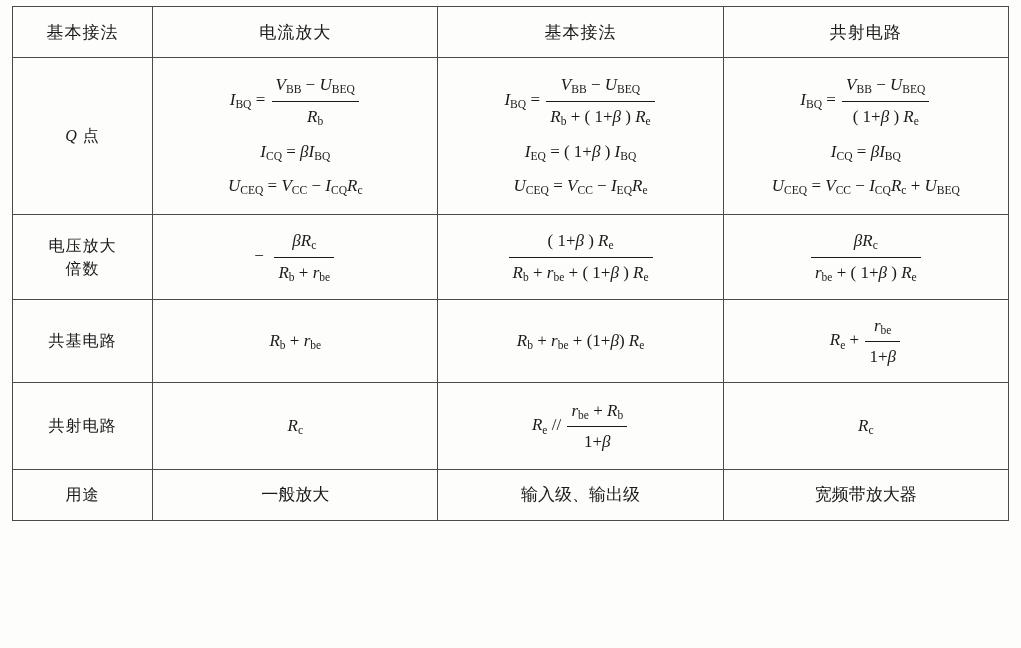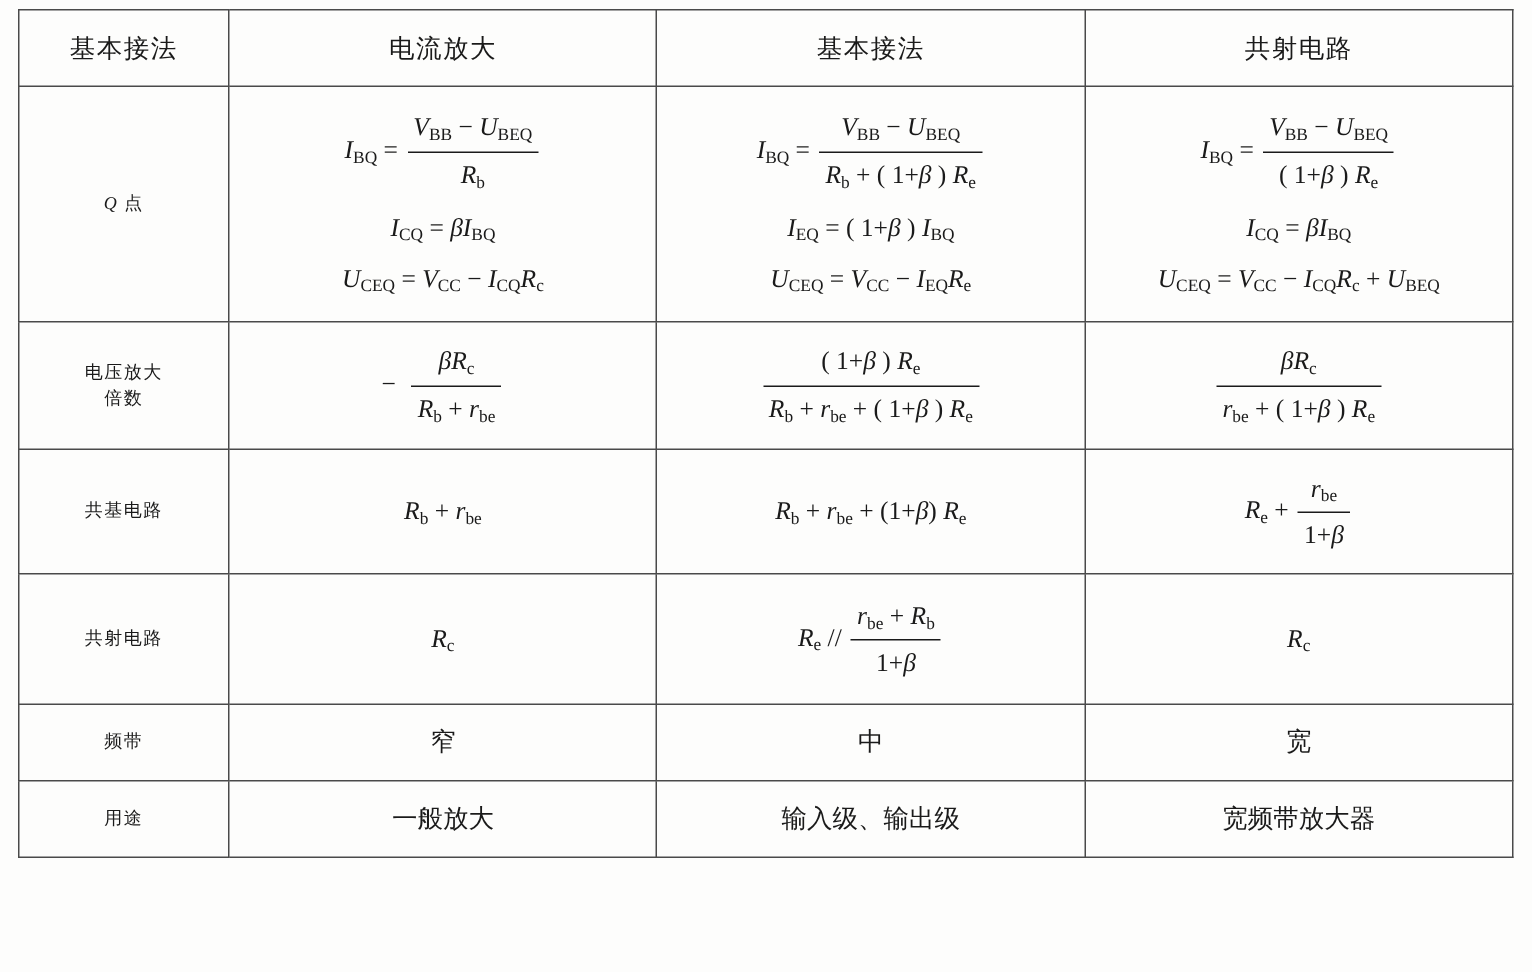--- a/index.html
+++ b/index.html
@@ -44,7 +44,7 @@
     letter-spacing: 1px;
   }
   .rowlabel {
-    font-size: 12px;
+    font-size: 16px;
     line-height: 1.45;
     letter-spacing: 1px;
   }

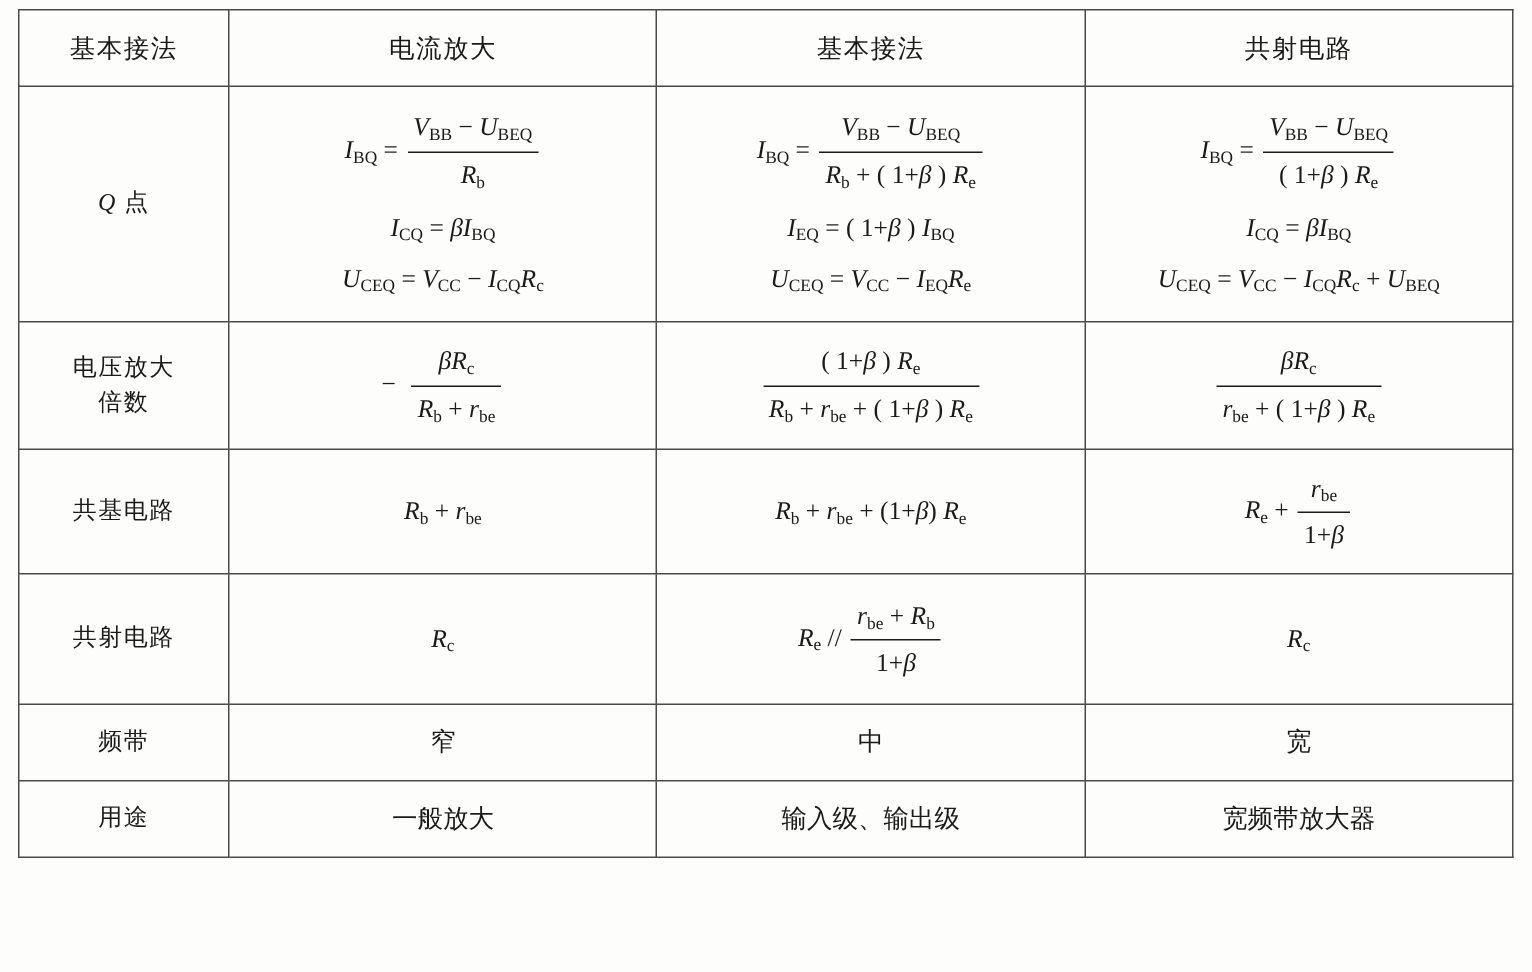--- a/index.html
+++ b/index.html
@@ -224,12 +224,6 @@
         </td>
       </tr>
 
-      <tr class="band-row">
-        <td class="rowlabel">频带</td>
-        <td class="cell">窄</td>
-        <td class="cell">中</td>
-        <td class="cell">宽</td>
-      </tr>
 
       <tr class="use-row">
         <td class="rowlabel">用途</td>

